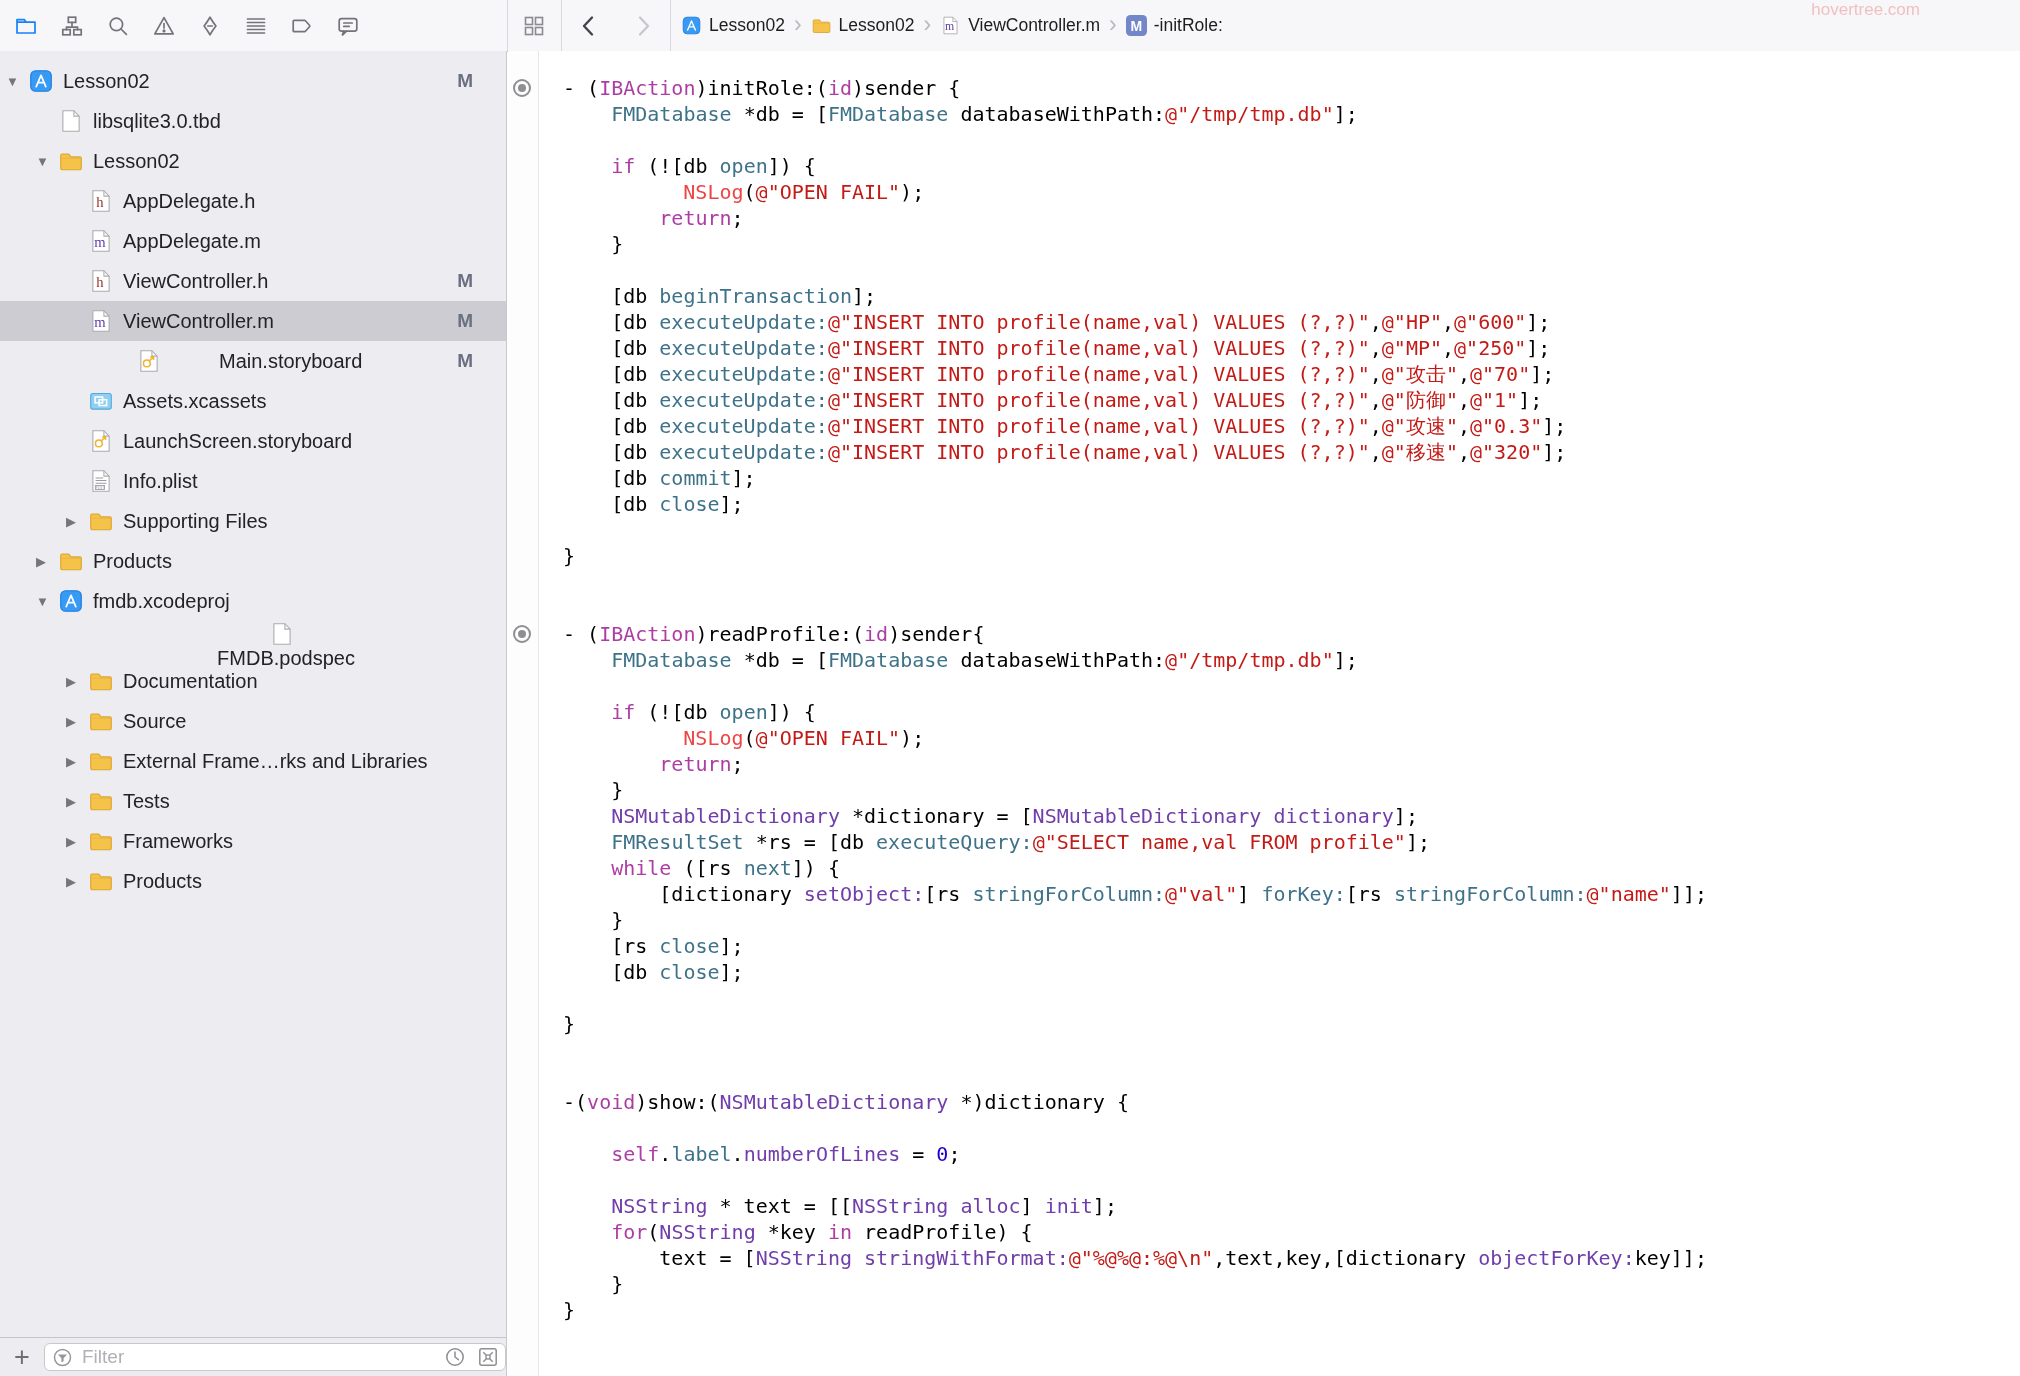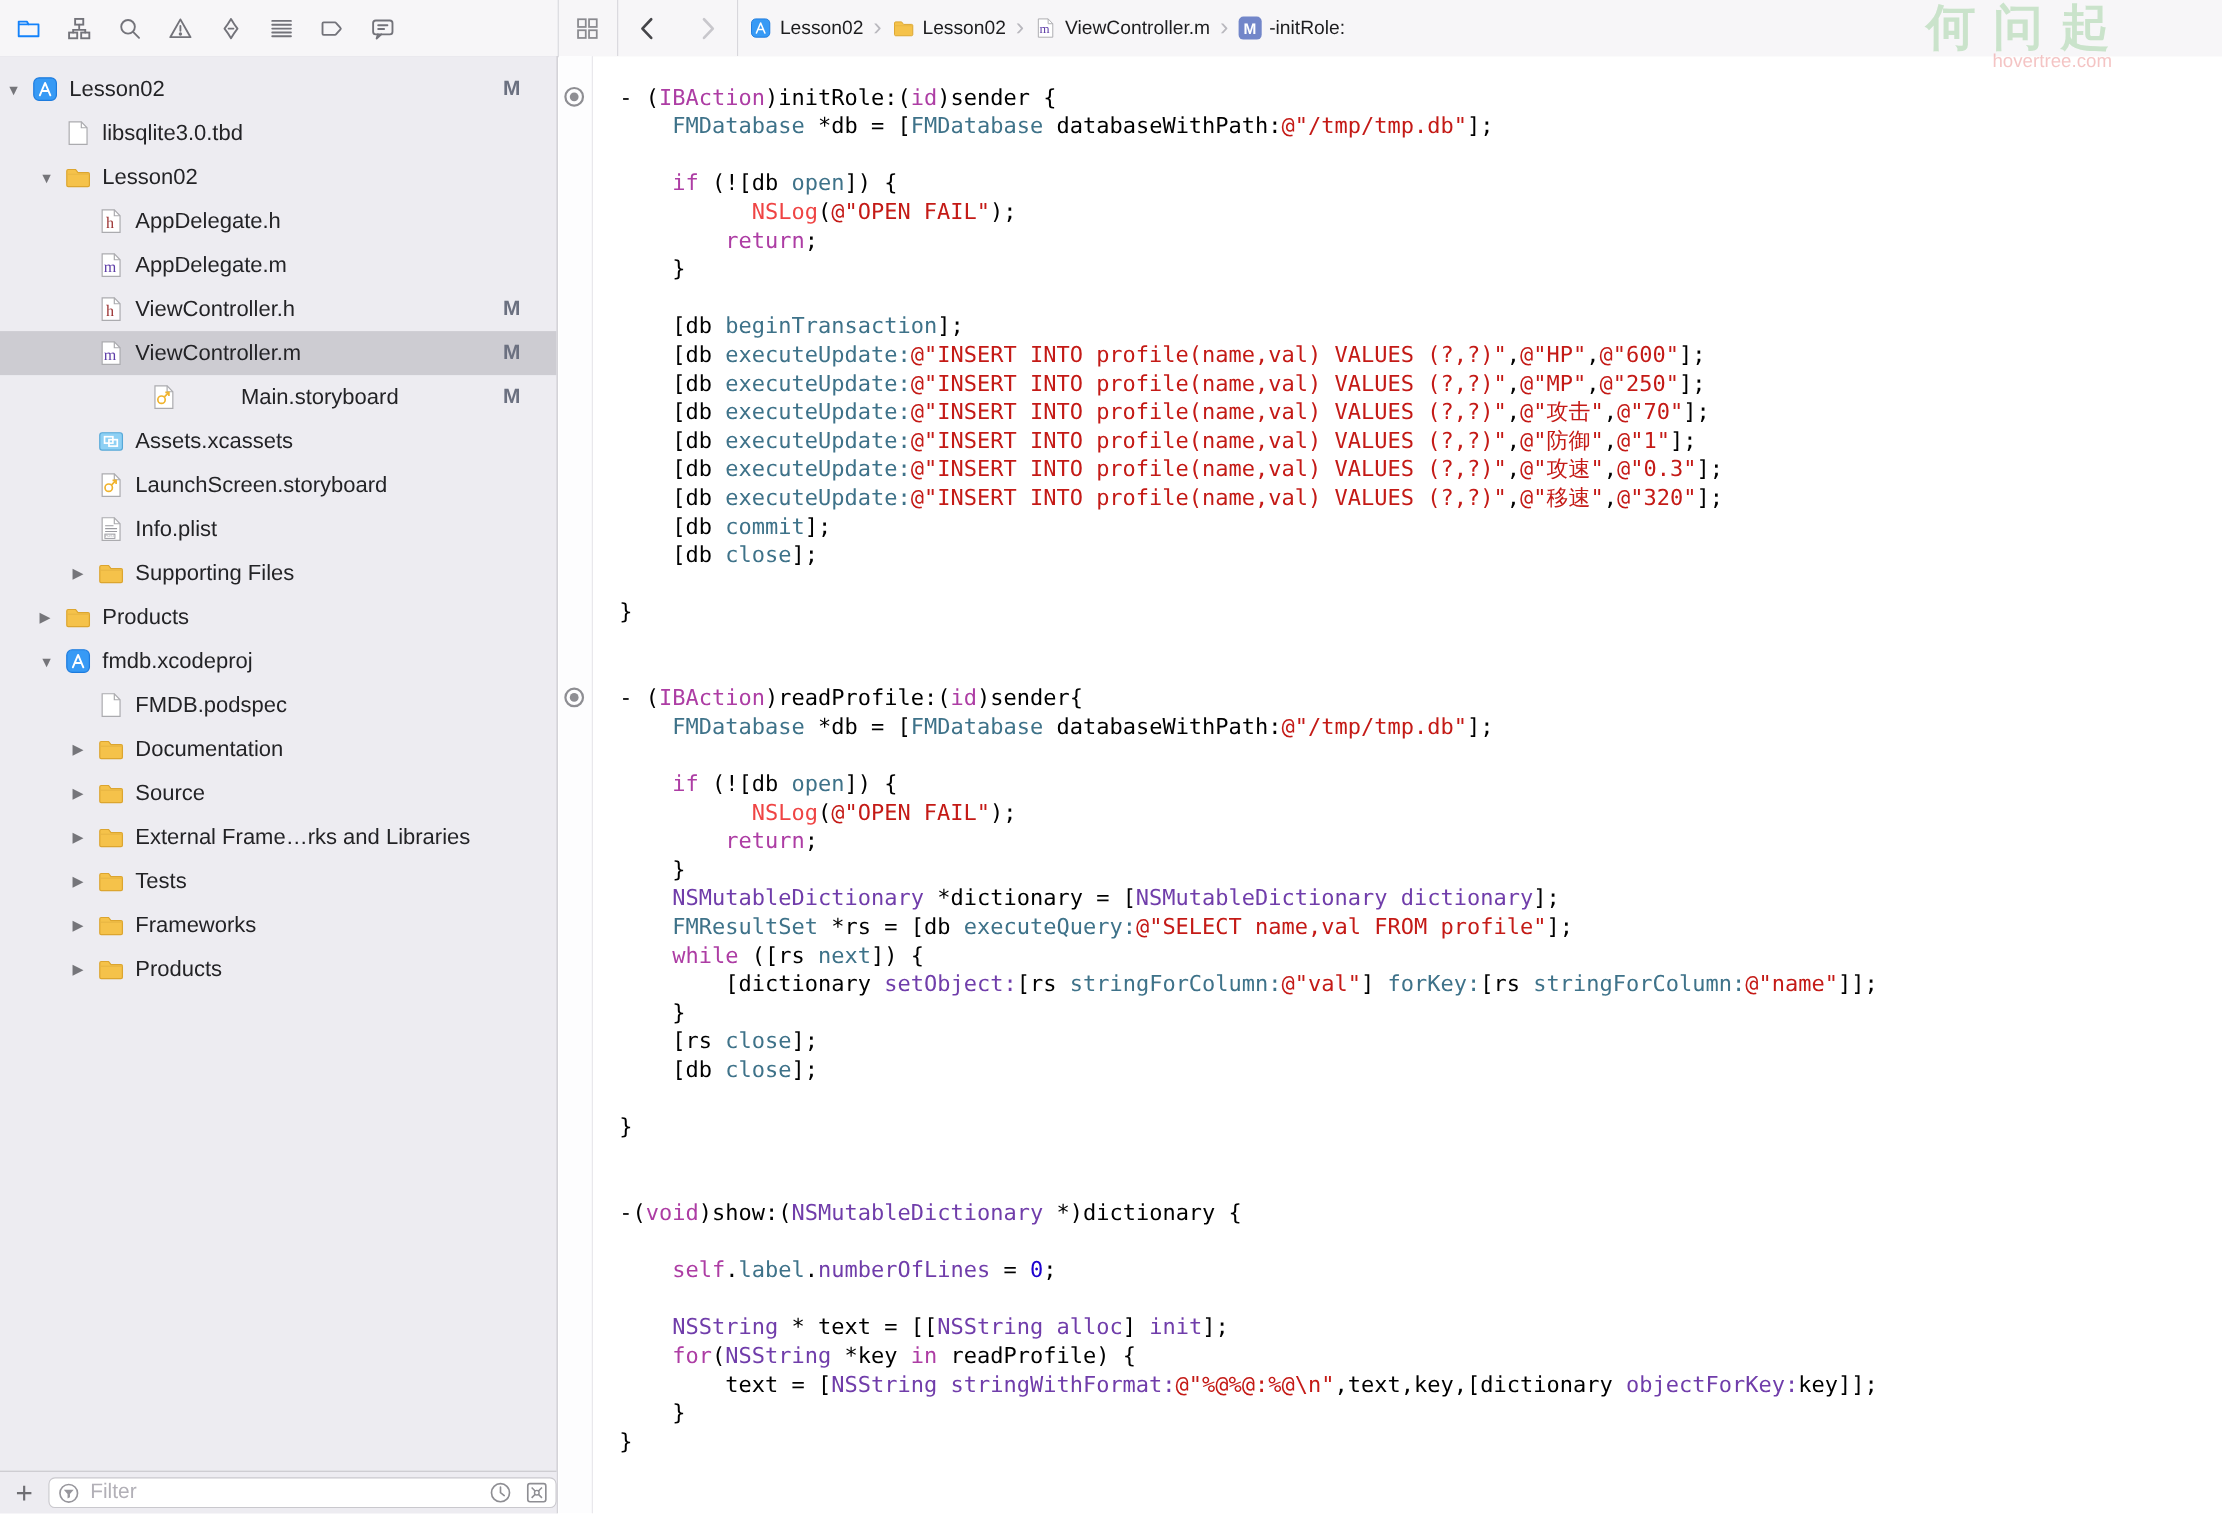--- a/index.html
+++ b/index.html
@@ -543,7 +543,6 @@
 </div>
 
 <div class="watermark">
-  <div class="wm-title">何问起</div>
   <div class="wm-sub">hovertree.com</div>
 </div>
 

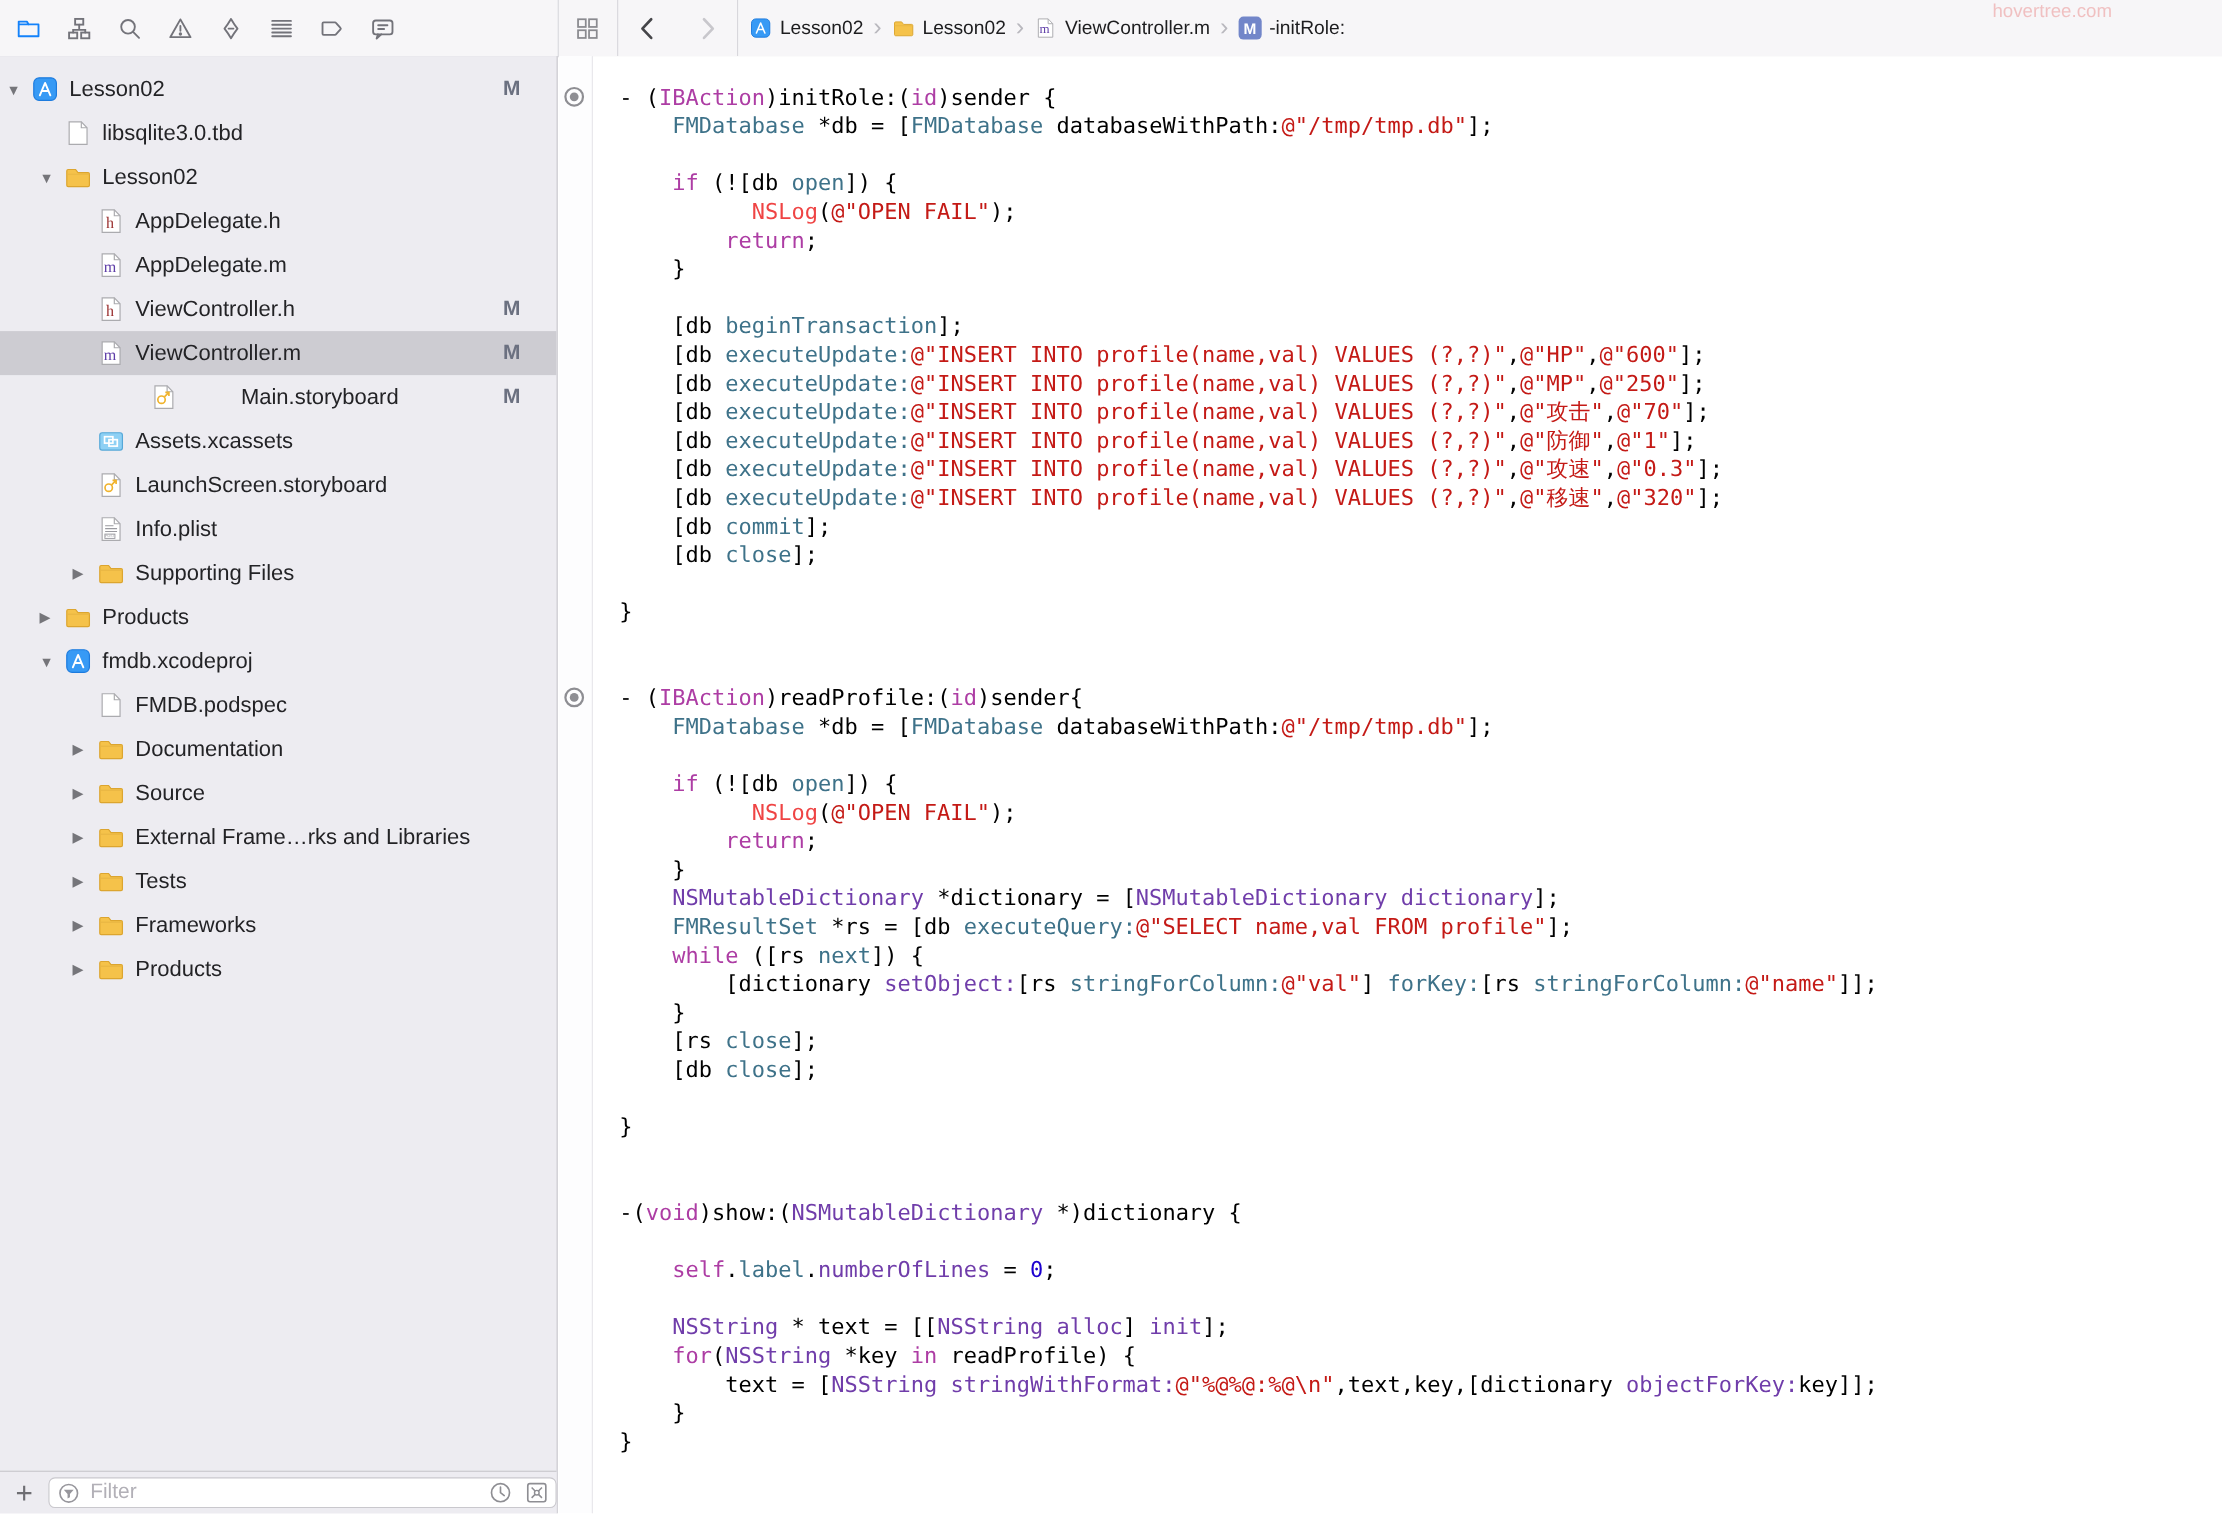--- a/index.html
+++ b/index.html
@@ -387,7 +387,7 @@
         </span>
         <span>fmdb.xcodeproj</span>
       </div>
-      <div class="trow" style="padding-left: 66px;">
+      <div class="trow" style="padding-left: 66px; flex-direction: column;">
         <span class="tri"></span>
         <span class="ticon">
           <svg viewBox="0 0 24 24">

